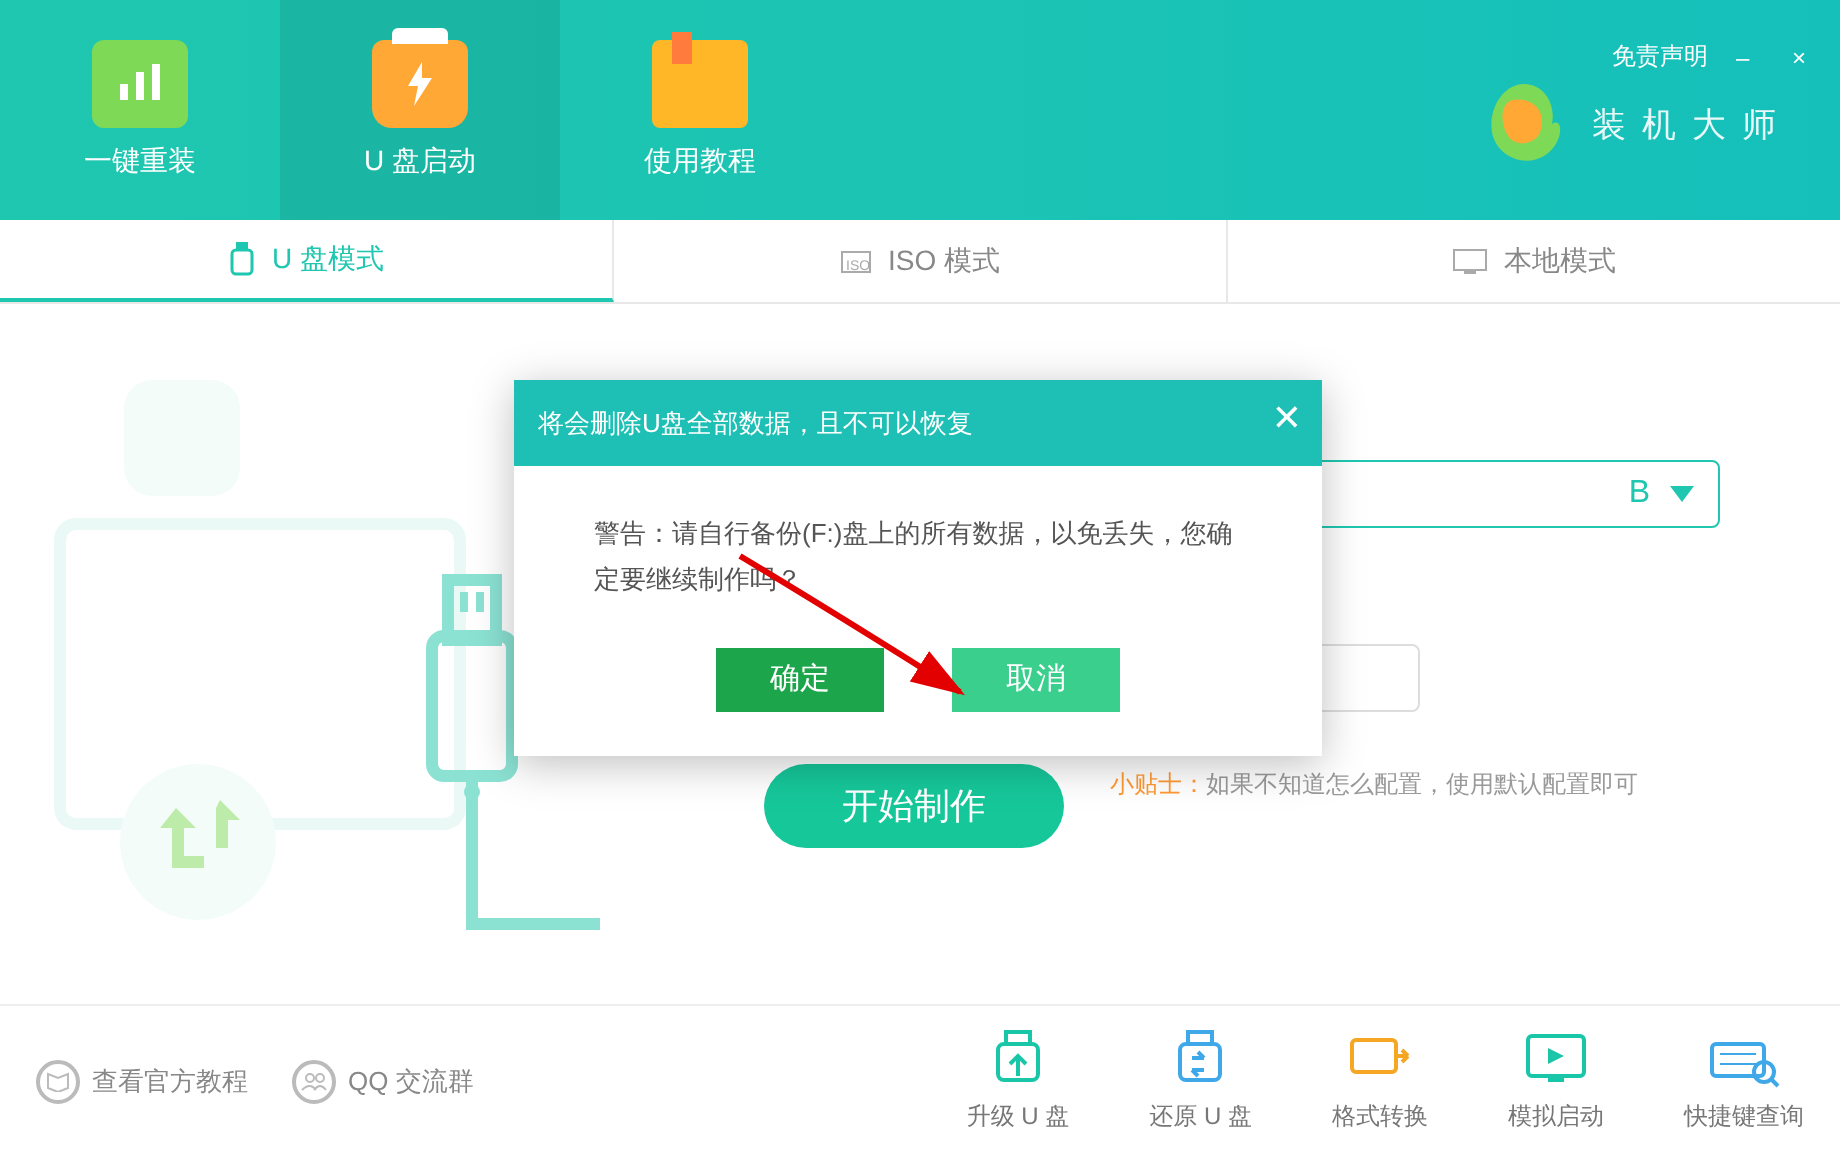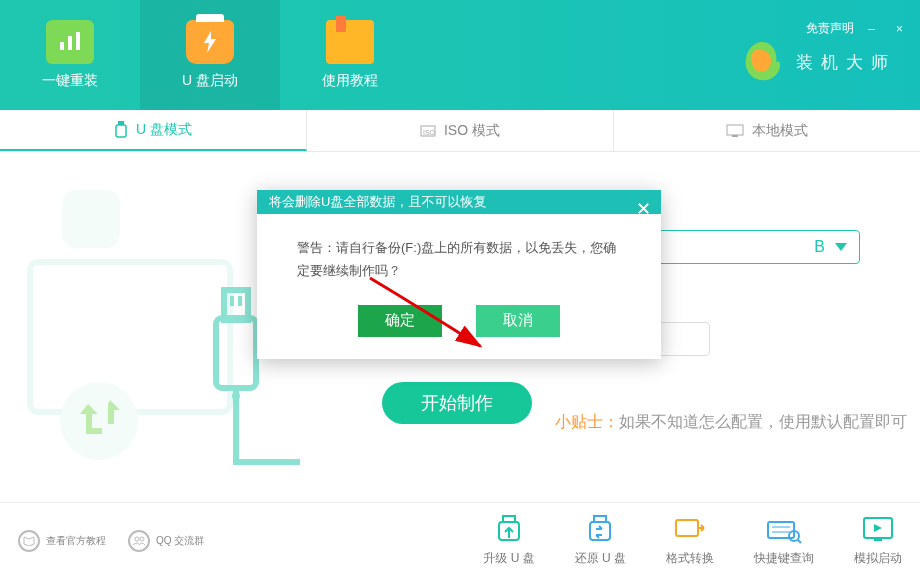--- a/index.html
+++ b/index.html
@@ -34,7 +34,7 @@
 .tool{display:flex;flex-direction:column;align-items:center;gap:4px;color:#777;font-size:12px;cursor:pointer}
 .tool svg{width:36px;height:32px}
 .dialog{position:absolute;left:257px;top:190px;width:404px;background:#fff;box-shadow:0 4px 20px rgba(0,0,0,.25);z-index:10}
-.dialog-title{height:24px;background:#1ebfb5;color:#fff;display:flex;align-items:center;padding:0 12px;font-size:13px;position:relative}
+.dialog-title{height:43px;background:#1ebfb5;color:#fff;display:flex;align-items:center;padding:0 12px;font-size:13px;position:relative}
 .dialog-close{position:absolute;right:10px;top:8px;cursor:pointer;font-size:18px}
 .dialog-body{padding:22px 40px 10px;font-size:13px;color:#555;line-height:1.8}
 .dialog-actions{display:flex;justify-content:center;gap:34px;padding:12px 0 22px}

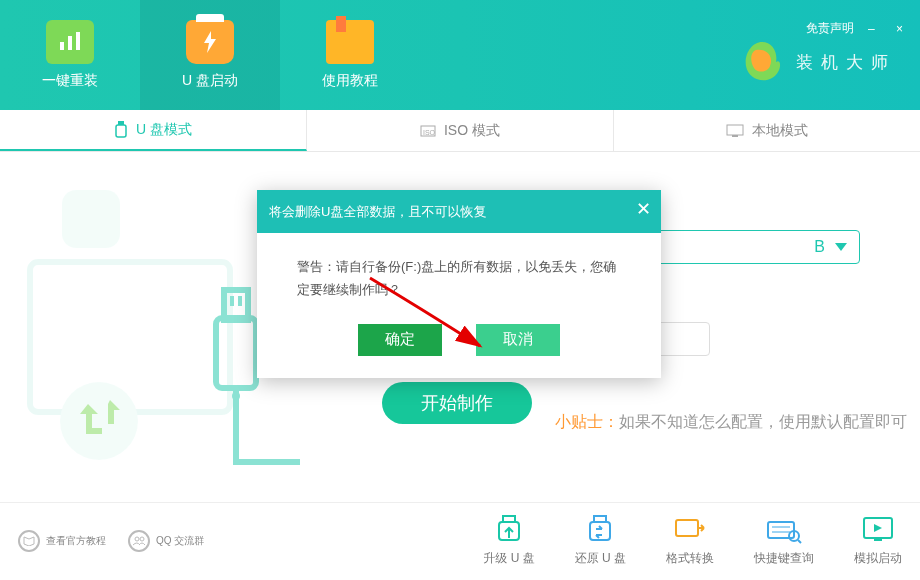--- a/index.html
+++ b/index.html
@@ -25,7 +25,7 @@
 .dropdown{position:absolute;left:560px;top:78px;width:300px;height:34px;border:1px solid #1fc7b0;border-radius:4px;display:flex;align-items:center;justify-content:flex-end;padding:0 12px;color:#1fc7b0}
 .dropdown::after{content:"";border-left:6px solid transparent;border-right:6px solid transparent;border-top:8px solid #1fc7b0;margin-left:10px}
 .start-btn{position:absolute;left:382px;top:230px;width:150px;height:42px;background:#16c79a;color:#fff;border-radius:21px;border:none;font-size:18px;cursor:pointer}
-.tip{position:absolute;left:555px;top:260px;font-size:16px;color:#999}
+.tip{position:absolute;left:555px;top:232px;font-size:12px;color:#999}
 .tip-label{color:#ff9933}
 .bottom-bar{height:76px;border-top:1px solid #eee;display:flex;align-items:center;padding:0 18px}
 .help-link{display:flex;align-items:center;gap:6px;color:#888;font-size:10px;margin-right:22px;cursor:pointer}

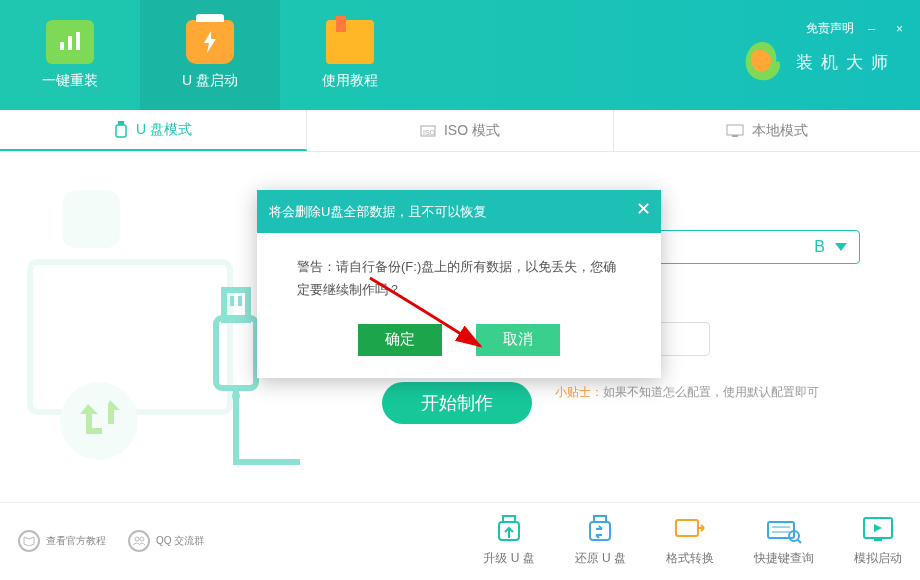--- a/index.html
+++ b/index.html
@@ -28,7 +28,7 @@
 .tip{position:absolute;left:555px;top:232px;font-size:12px;color:#999}
 .tip-label{color:#ff9933}
 .bottom-bar{height:76px;border-top:1px solid #eee;display:flex;align-items:center;padding:0 18px}
-.help-link{display:flex;align-items:center;gap:6px;color:#888;font-size:10px;margin-right:22px;cursor:pointer}
+.help-link{display:flex;align-items:center;gap:6px;color:#888;font-size:13px;margin-right:22px;cursor:pointer}
 .help-icon{width:22px;height:22px;border:2px solid #bbb;border-radius:50%;display:flex;align-items:center;justify-content:center}
 .tools{margin-left:auto;display:flex;gap:40px}
 .tool{display:flex;flex-direction:column;align-items:center;gap:4px;color:#777;font-size:12px;cursor:pointer}

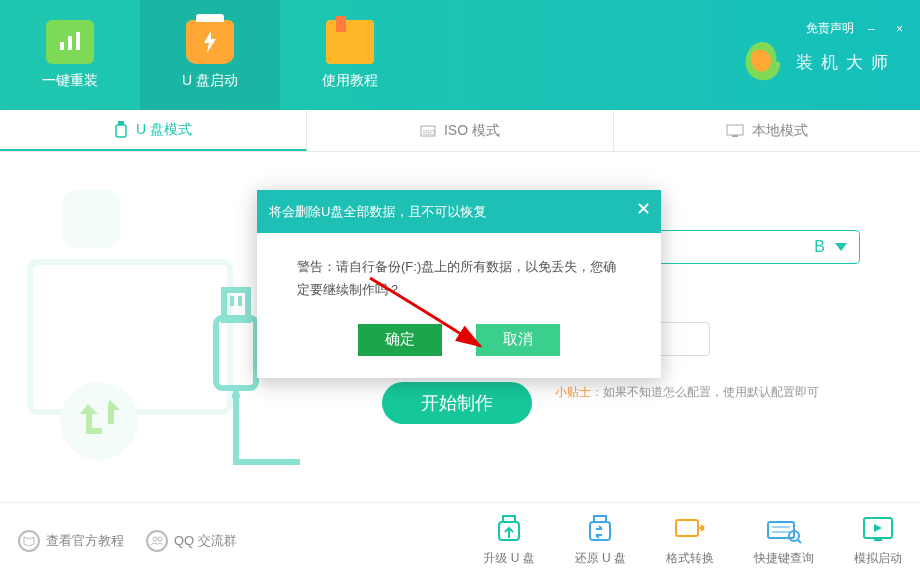--- a/index.html
+++ b/index.html
@@ -180,6 +180,14 @@
     </div>
     <div class="tool">
       <svg>
+          <rect x="4" y="4" width="28" height="20" rx="2" fill="none" stroke="#19c7a8" stroke-width="2"></rect>
+          <path d="M14 10 L22 14 L14 18 Z" fill="#19c7a8"></path>
+          <rect x="14" y="24" width="8" height="3" fill="#19c7a8"></rect>
+        </svg>
+      <span>模拟启动</span>
+    </div>
+    <div class="tool">
+      <svg>
           <rect x="2" y="8" width="26" height="16" rx="2" fill="none" stroke="#3fa8e8" stroke-width="2"></rect>
           <line x1="6" y1="13" x2="24" y2="13" stroke="#3fa8e8"></line>
           <line x1="6" y1="18" x2="24" y2="18" stroke="#3fa8e8"></line>
@@ -187,14 +195,6 @@
           <line x1="32" y1="26" x2="35" y2="29" stroke="#3fa8e8" stroke-width="2"></line>
         </svg>
       <span>快捷键查询</span>
-    </div>
-    <div class="tool">
-      <svg>
-          <rect x="4" y="4" width="28" height="20" rx="2" fill="none" stroke="#19c7a8" stroke-width="2"></rect>
-          <path d="M14 10 L22 14 L14 18 Z" fill="#19c7a8"></path>
-          <rect x="14" y="24" width="8" height="3" fill="#19c7a8"></rect>
-        </svg>
-      <span>模拟启动</span>
     </div>
   </div>
 </div>

